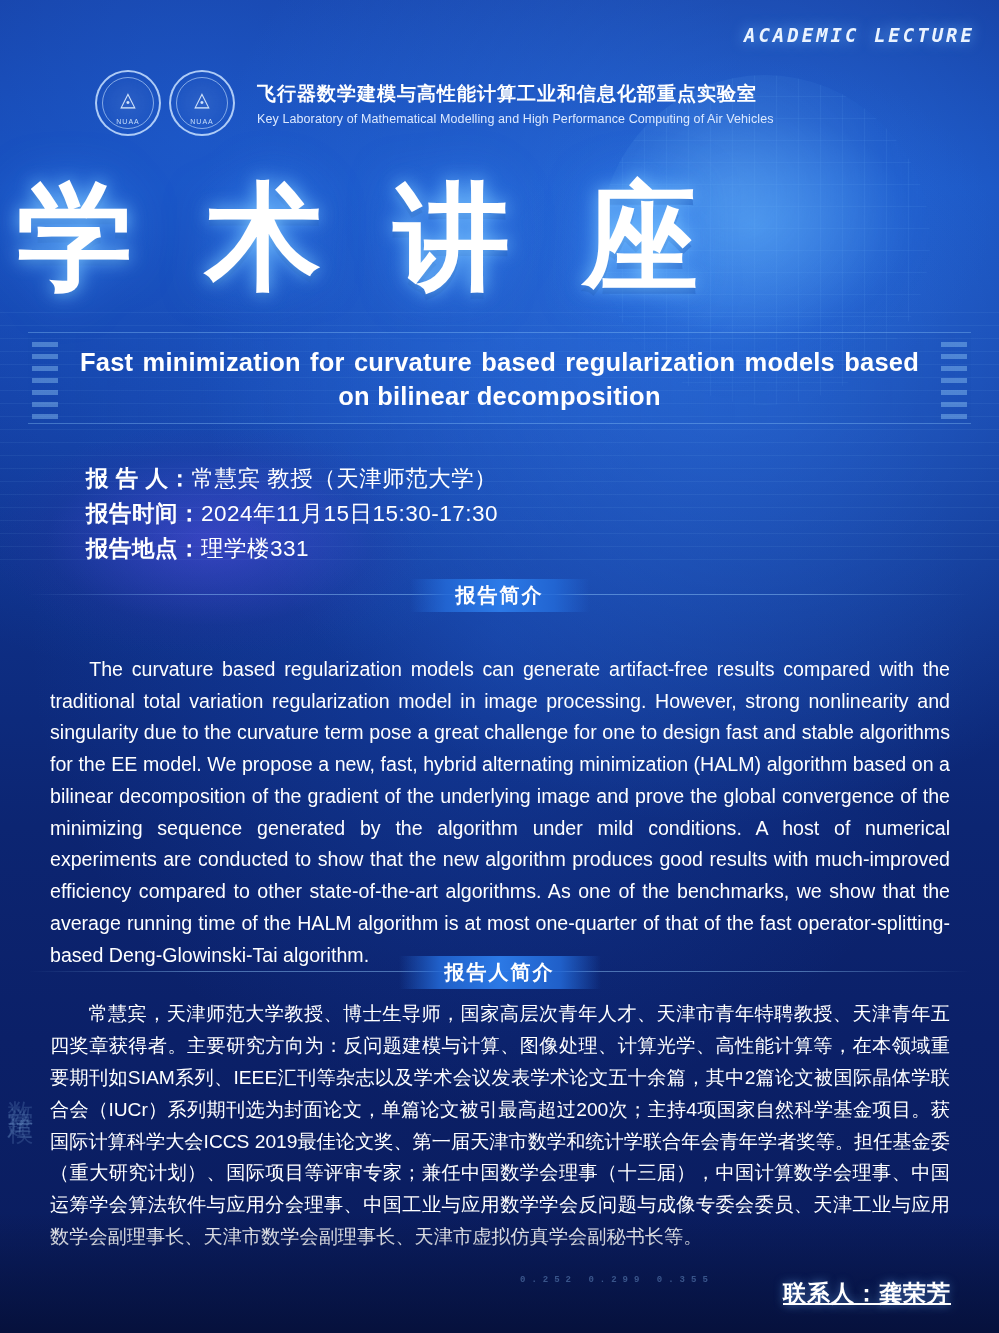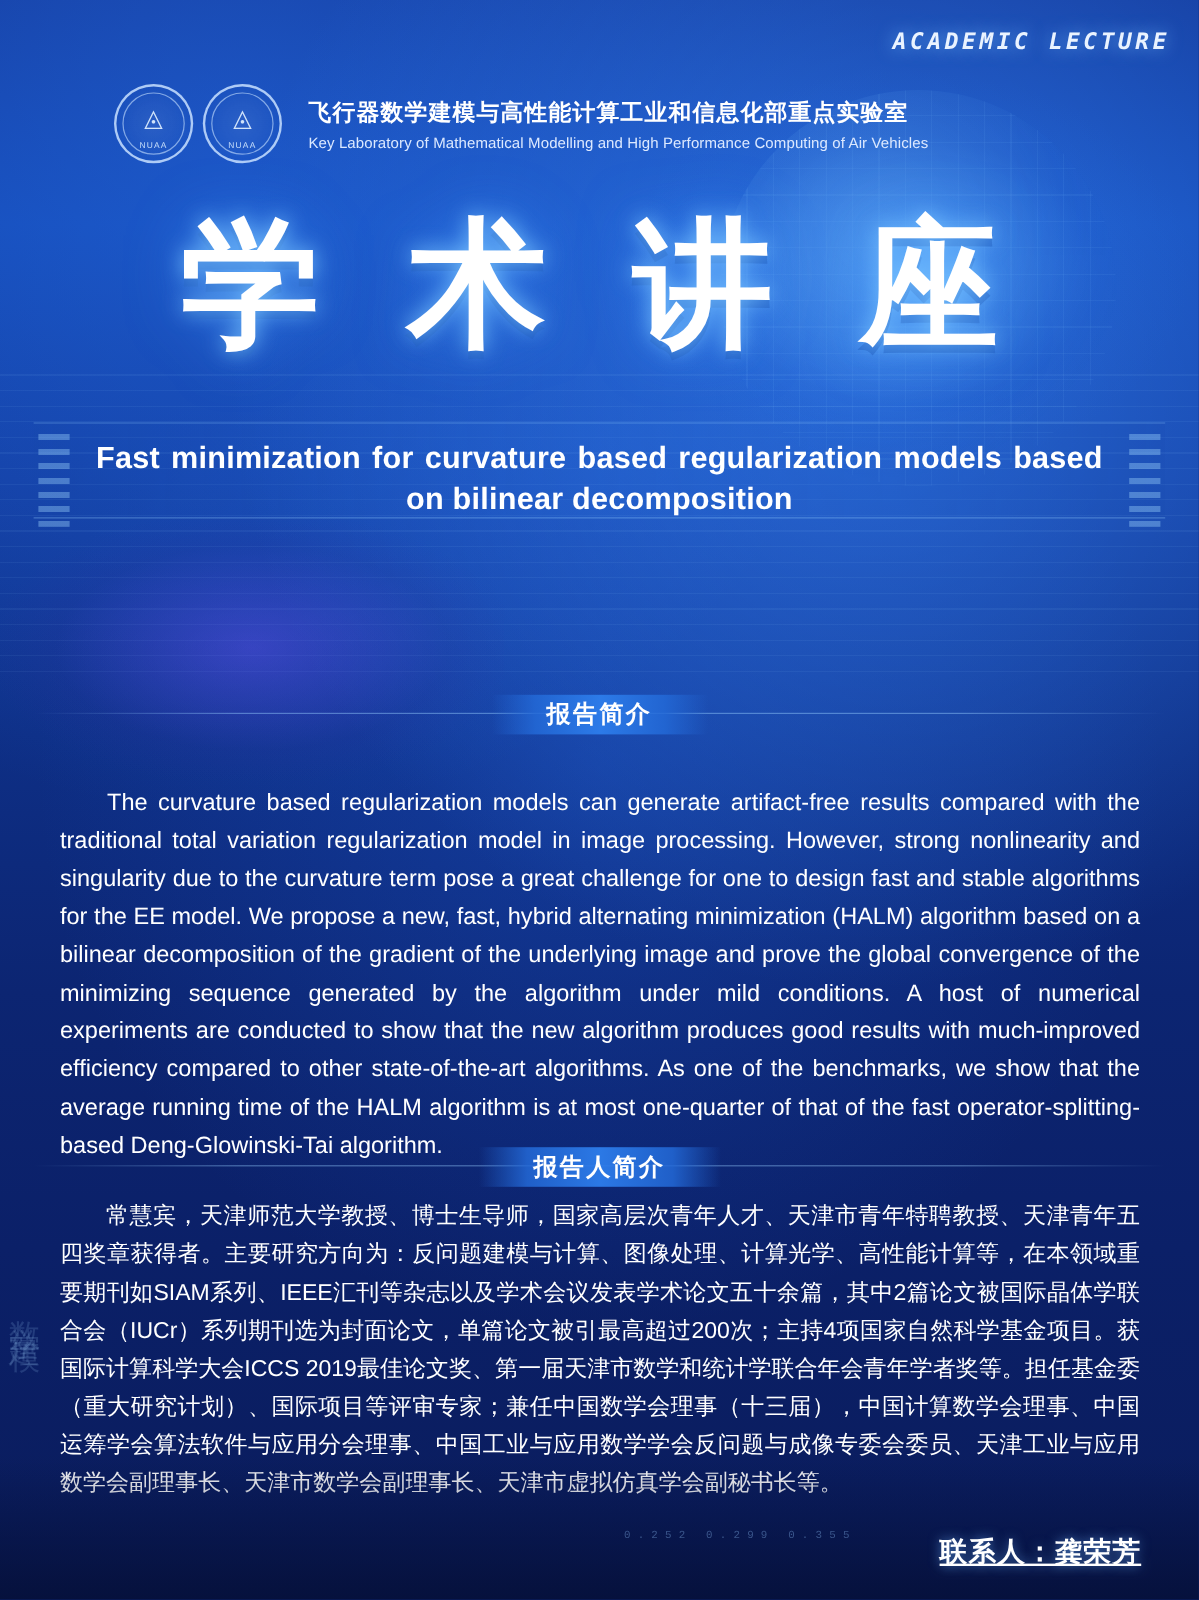--- a/index.html
+++ b/index.html
@@ -120,7 +120,6 @@
   
   .big-title {
     position: absolute; left: 0; right: 0; top: 160px;
-    text-align: center;
     font-size: 116px; font-weight: bold;
     letter-spacing: 16px;
     color: #ffffff;
@@ -129,6 +128,7 @@
       0 6px 0 rgba(30,90,190,0.55),
       0 0 46px rgba(70,150,255,0.75);
     font-family: "DejaVu Sans", "Liberation Sans", sans-serif;
+    padding-left: 17px;
   }
 
   

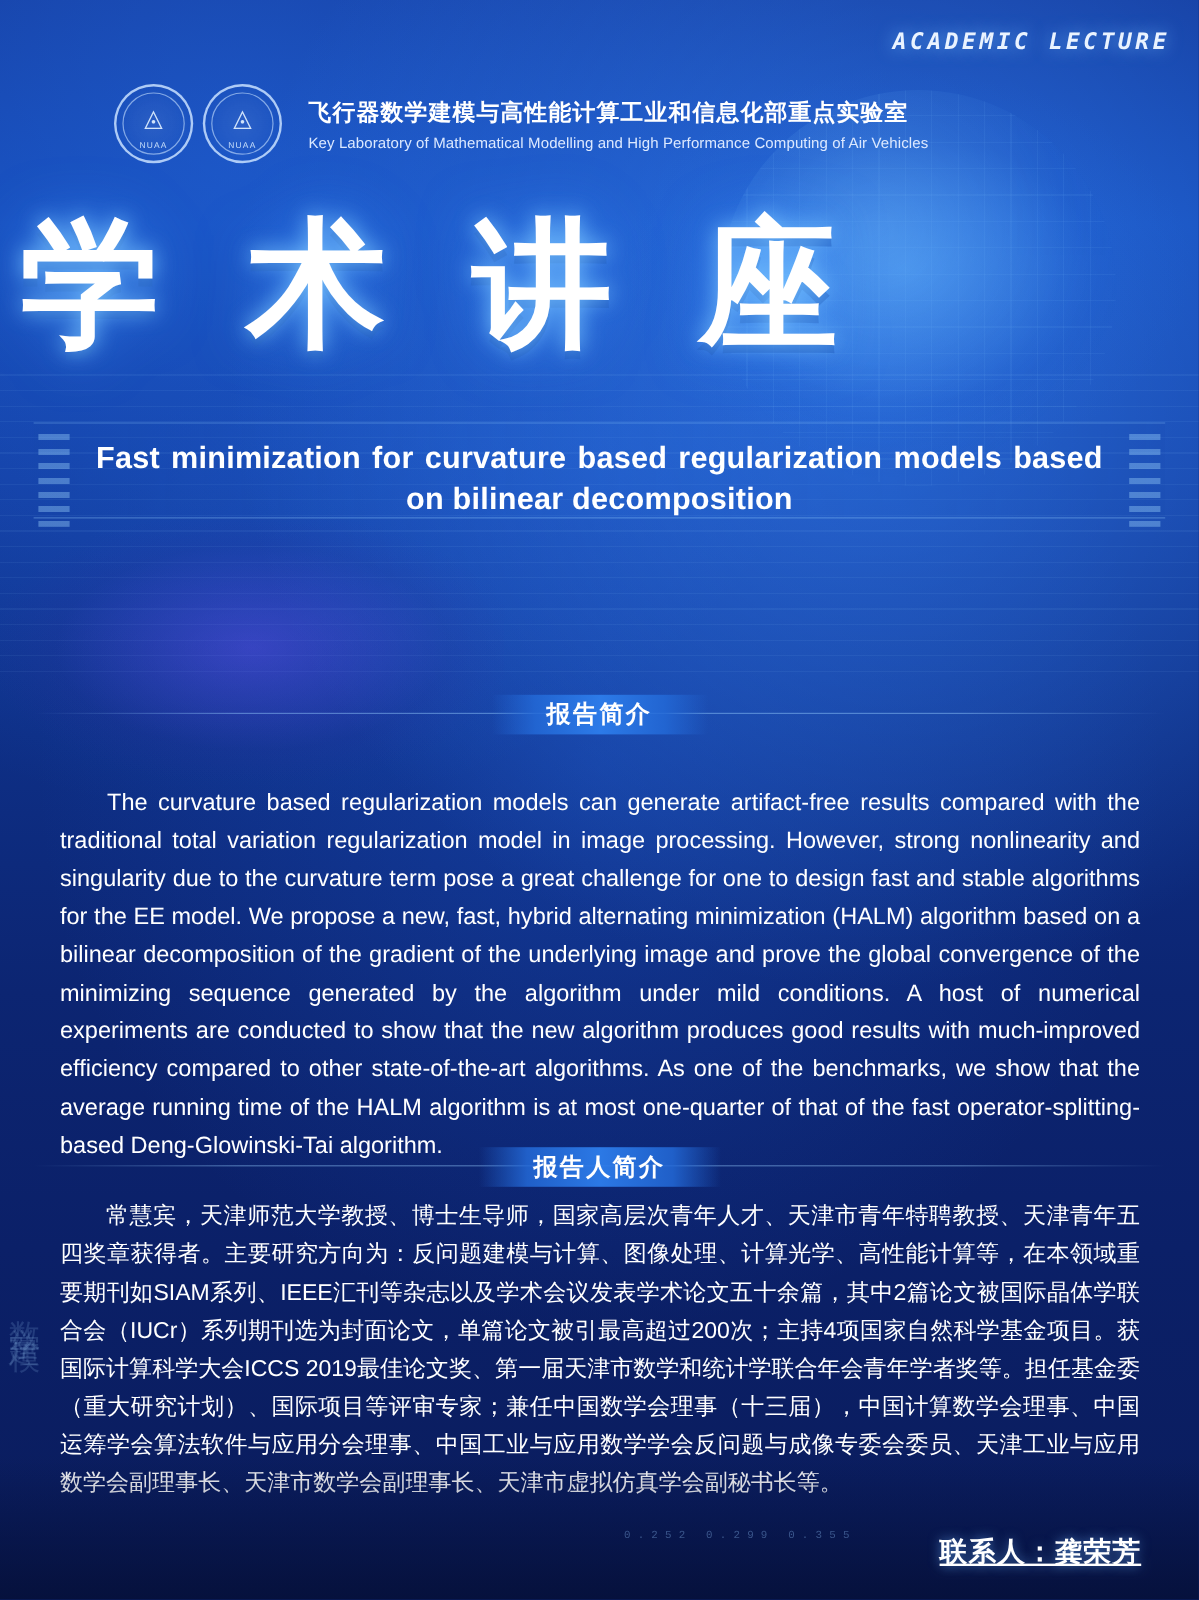--- a/index.html
+++ b/index.html
@@ -133,7 +133,7 @@
 
   
   .title-panel {
-    position: absolute; left: 28px; top: 352px; width: 943px; height: 80px;
+    position: absolute; left: 28px; top: 332px; width: 943px; height: 92px;
     border-top: 1px solid rgba(150,205,255,0.35);
     border-bottom: 1px solid rgba(150,205,255,0.35);
     background: linear-gradient(90deg, rgba(20,70,170,0.12) 0%, rgba(40,110,220,0.18) 50%, rgba(20,70,170,0.12) 100%);

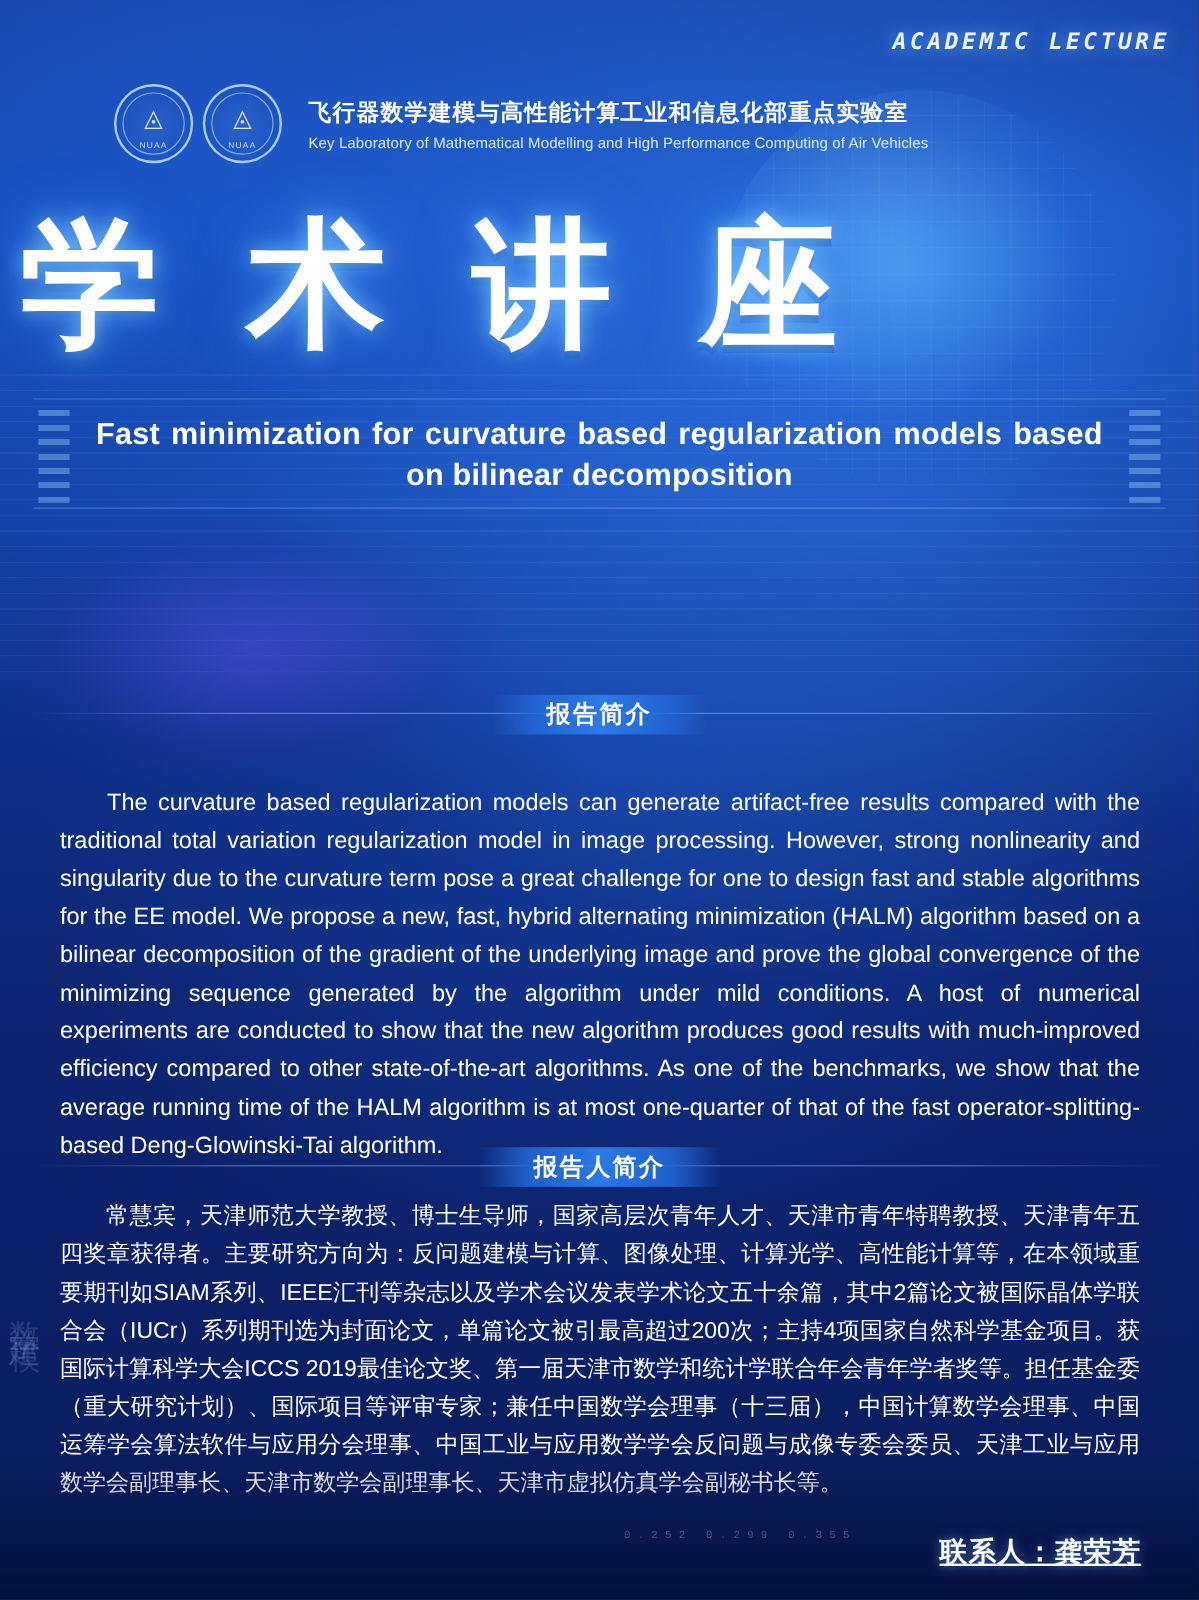--- a/index.html
+++ b/index.html
@@ -244,6 +244,17 @@
     <div class="en-title">Fast minimization for curvature based regularization models based on bilinear decomposition</div>
   </div>
 
+  <div class="info">
+    <div class="row">
+      <span class="lbl">报 告 人：</span><span>常慧宾 教授（天津师范大学）</span>
+    </div>
+    <div class="row">
+      <span class="lbl">报告时间：</span><span>2024年11月15日15:30-17:30</span>
+    </div>
+    <div class="row">
+      <span class="lbl">报告地点：</span><span>理学楼331</span>
+    </div>
+  </div>
 
   <div class="section-head" id="head-abstract">
     <div class="bar"></div>

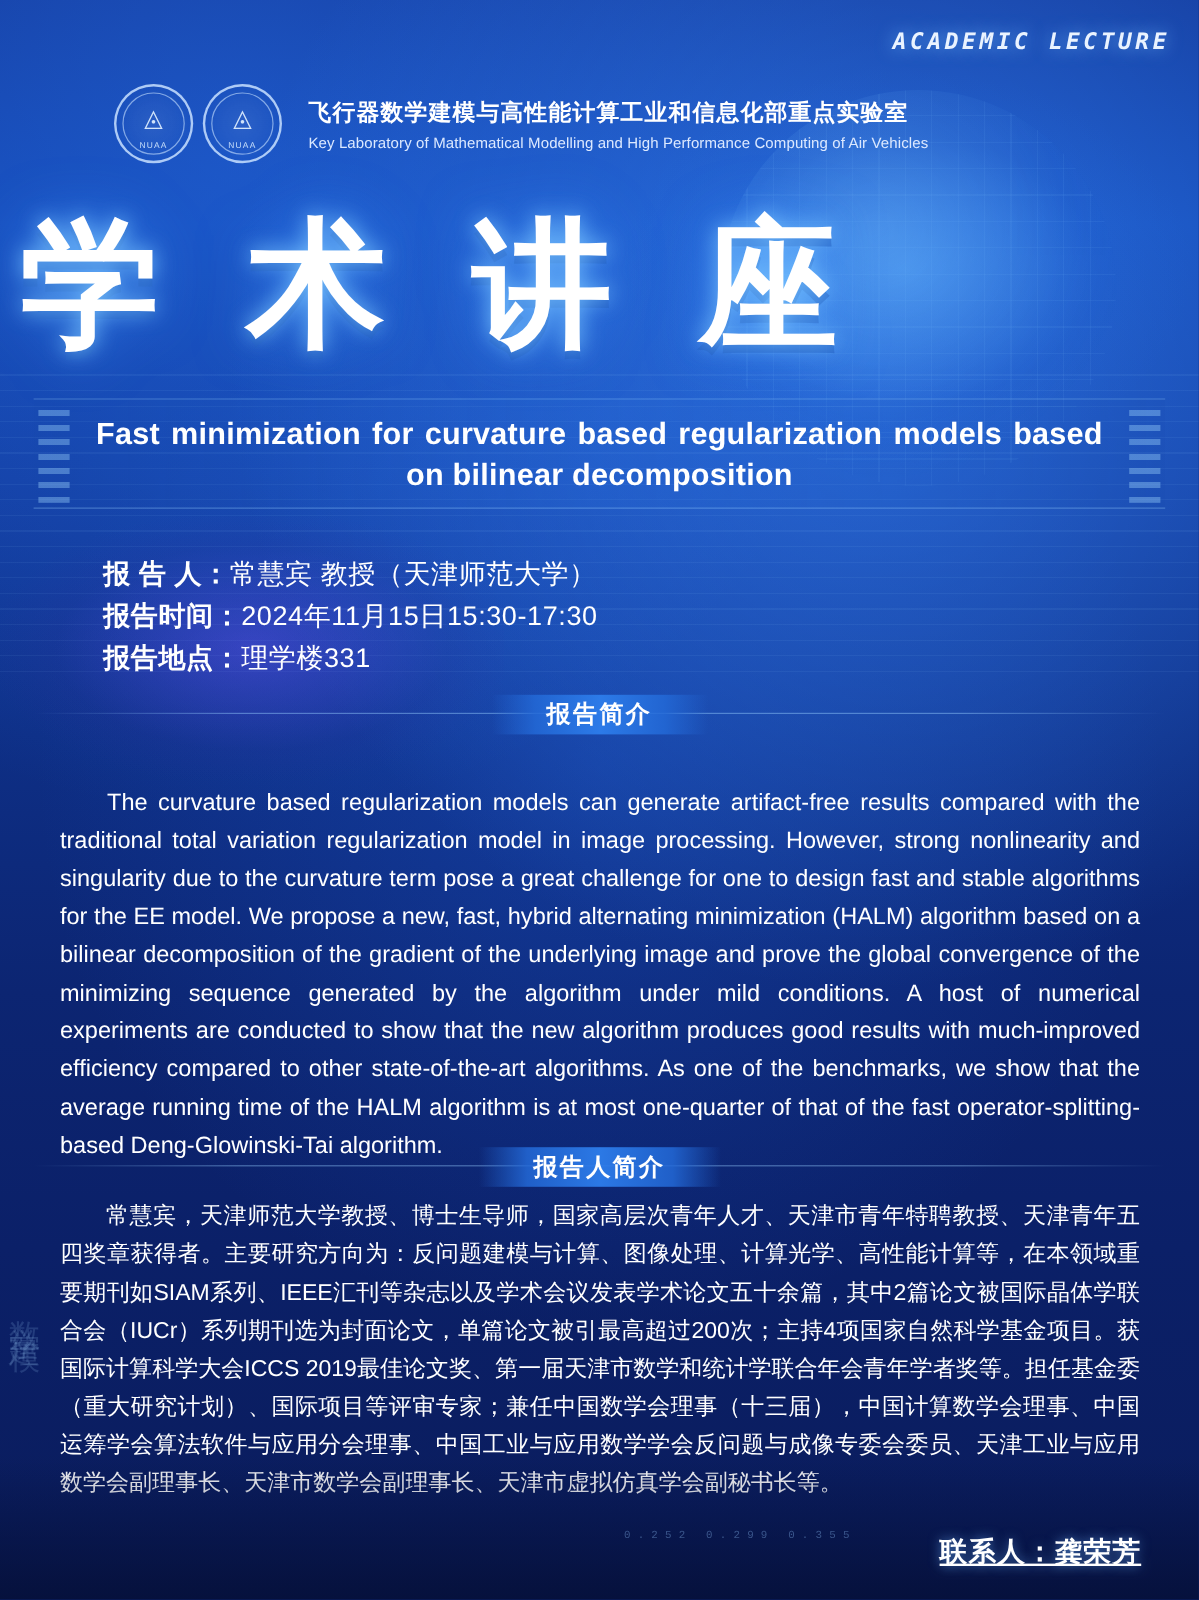--- a/index.html
+++ b/index.html
@@ -59,6 +59,7 @@
     font-size: 9px; color: rgba(150,200,255,0.35);
     letter-spacing: 6px;
     pointer-events: none;
+    font-weight: bold;
   }
   .side-cn {
     position: absolute; left: 4px; top: 1080px;

